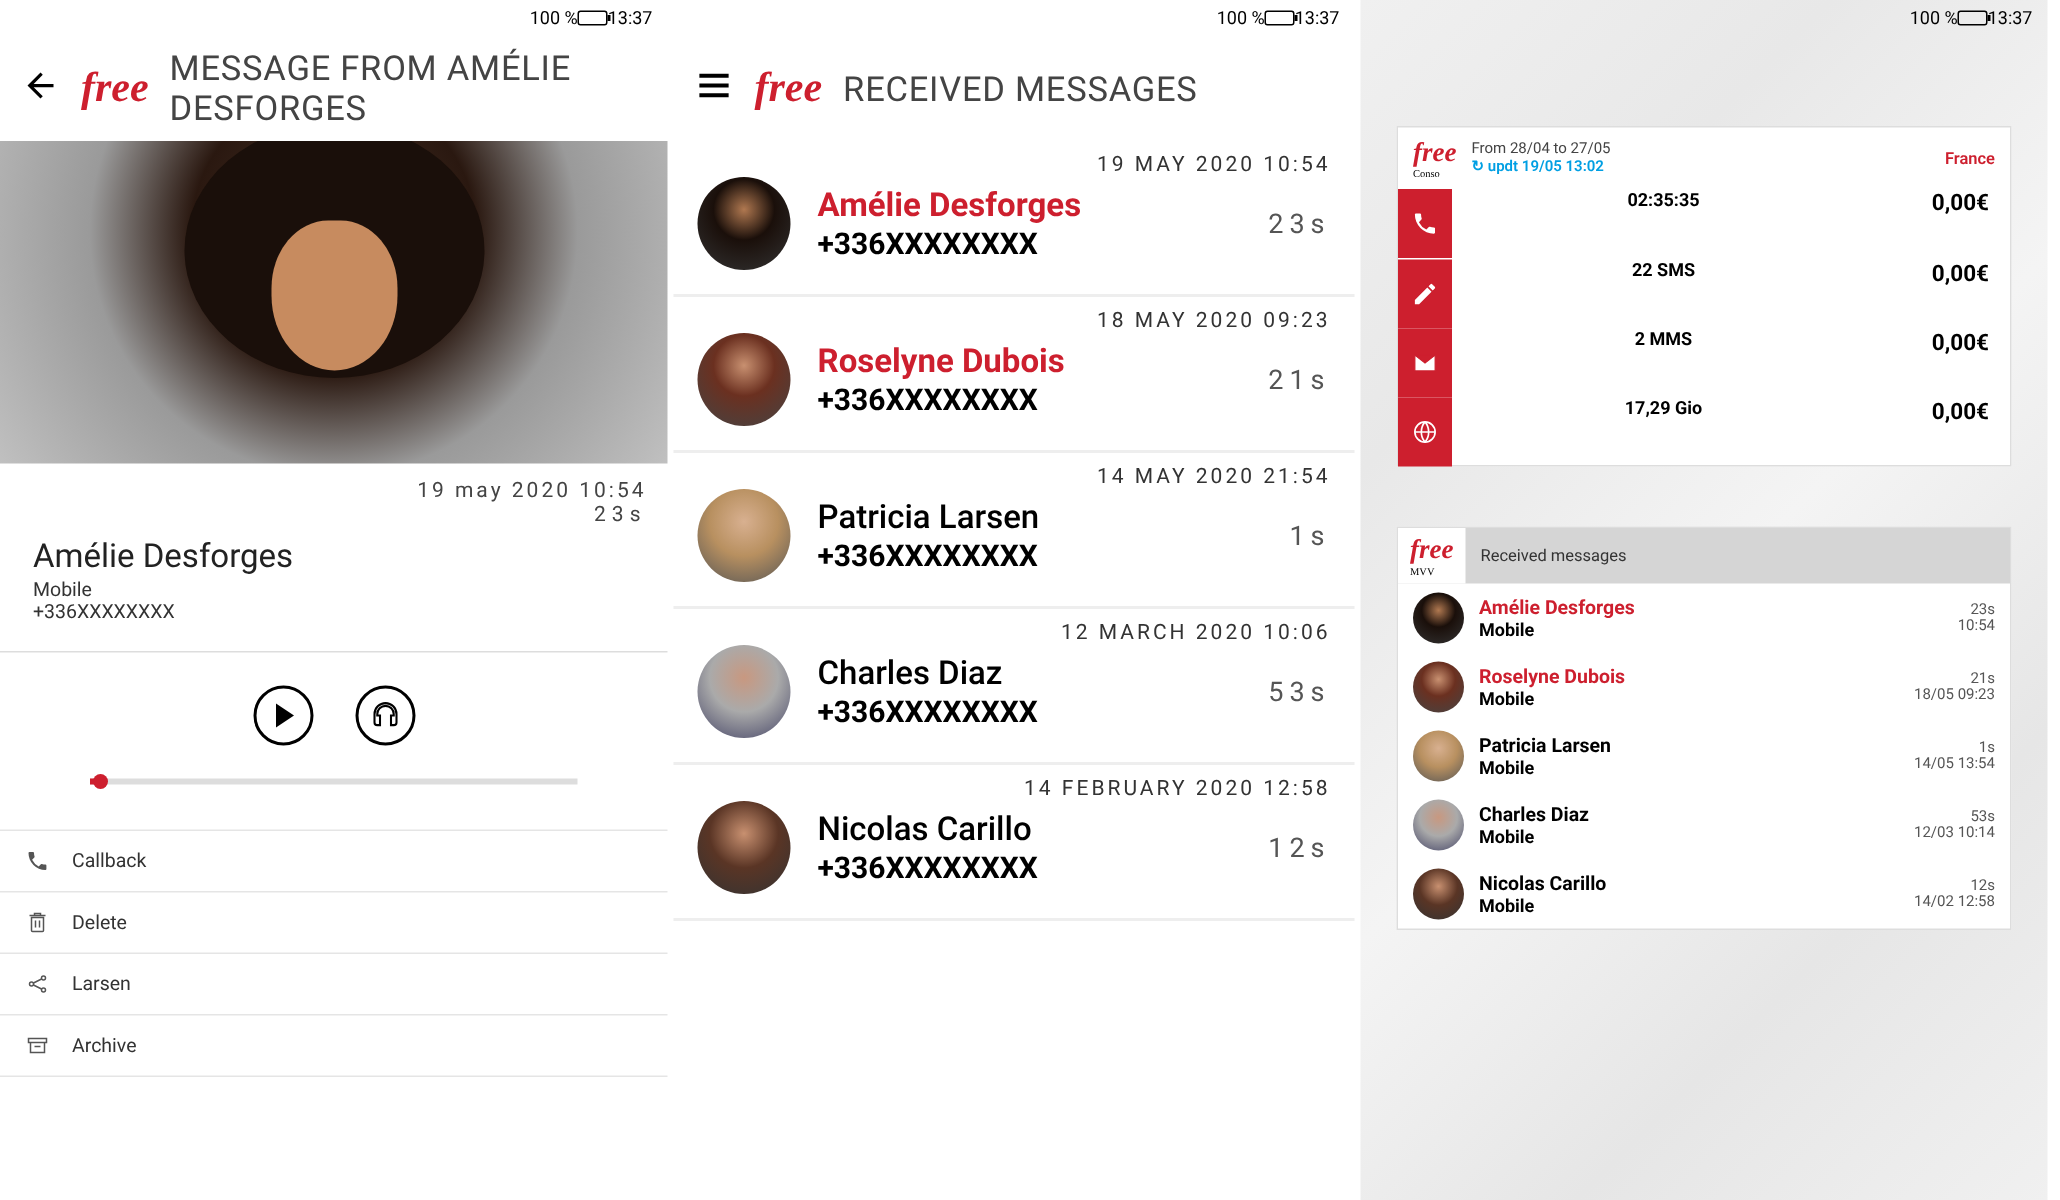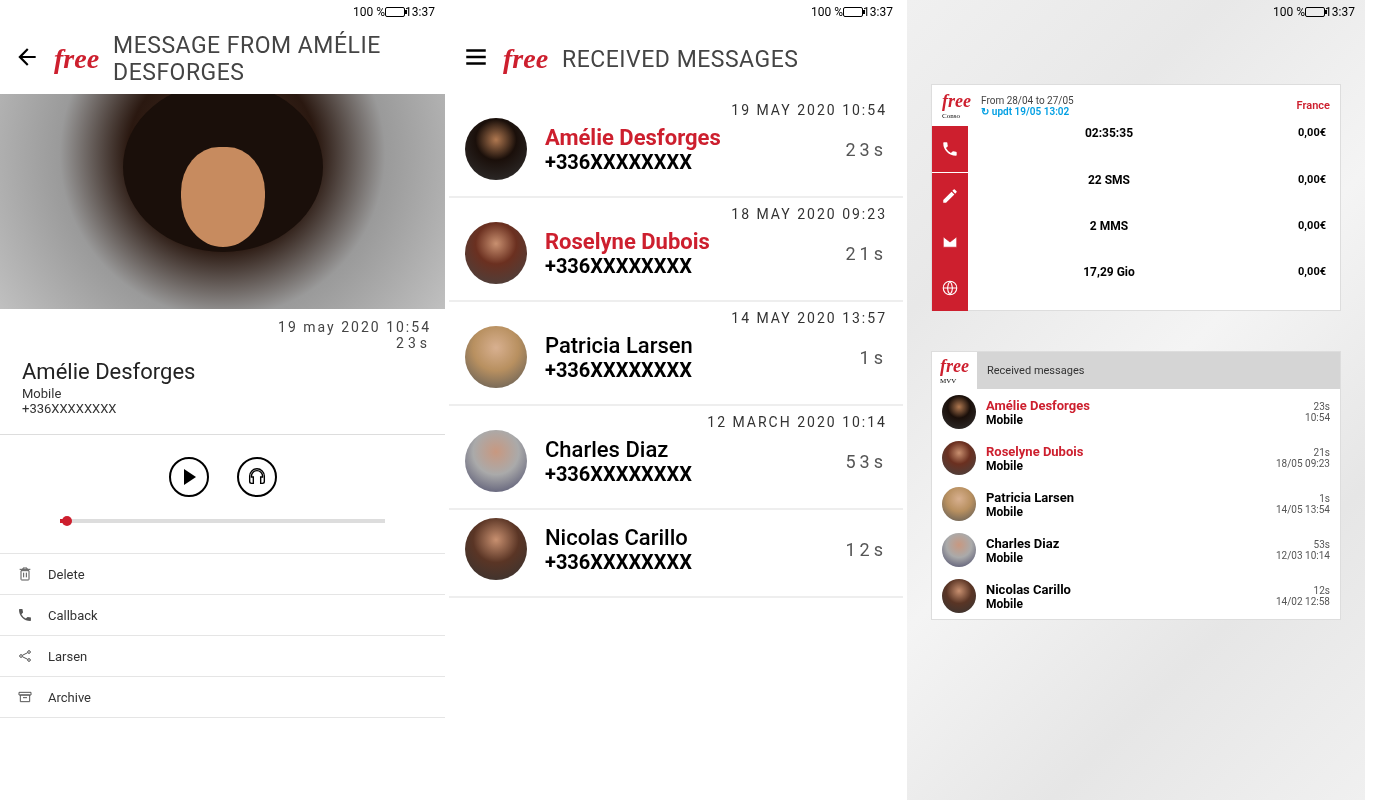--- a/index.html
+++ b/index.html
@@ -64,7 +64,7 @@
   .conso-row { display:flex; align-items:flex-start; height:46px; }
   .conso-ico { width:36px; background:#cd1f2e; height:46px; display:flex; align-items:center; justify-content:center; color:#fff; }
   .conso-val { flex:1; text-align:center; font-size:12px; font-weight:700; color:#000; }
-  .conso-cost { width:90px; text-align:right; padding-right:14px; font-size:11px; font-weight:700; color:#000; }
+  .conso-cost { width:90px; text-align:right; padding-right:14px; font-size:15px; font-weight:700; color:#000; }
   .conso-row + .conso-row { border-top:1px solid #fff; }
 
   .msgs-card { background:#fff; margin-top:40px; border:1px solid #ddd; }

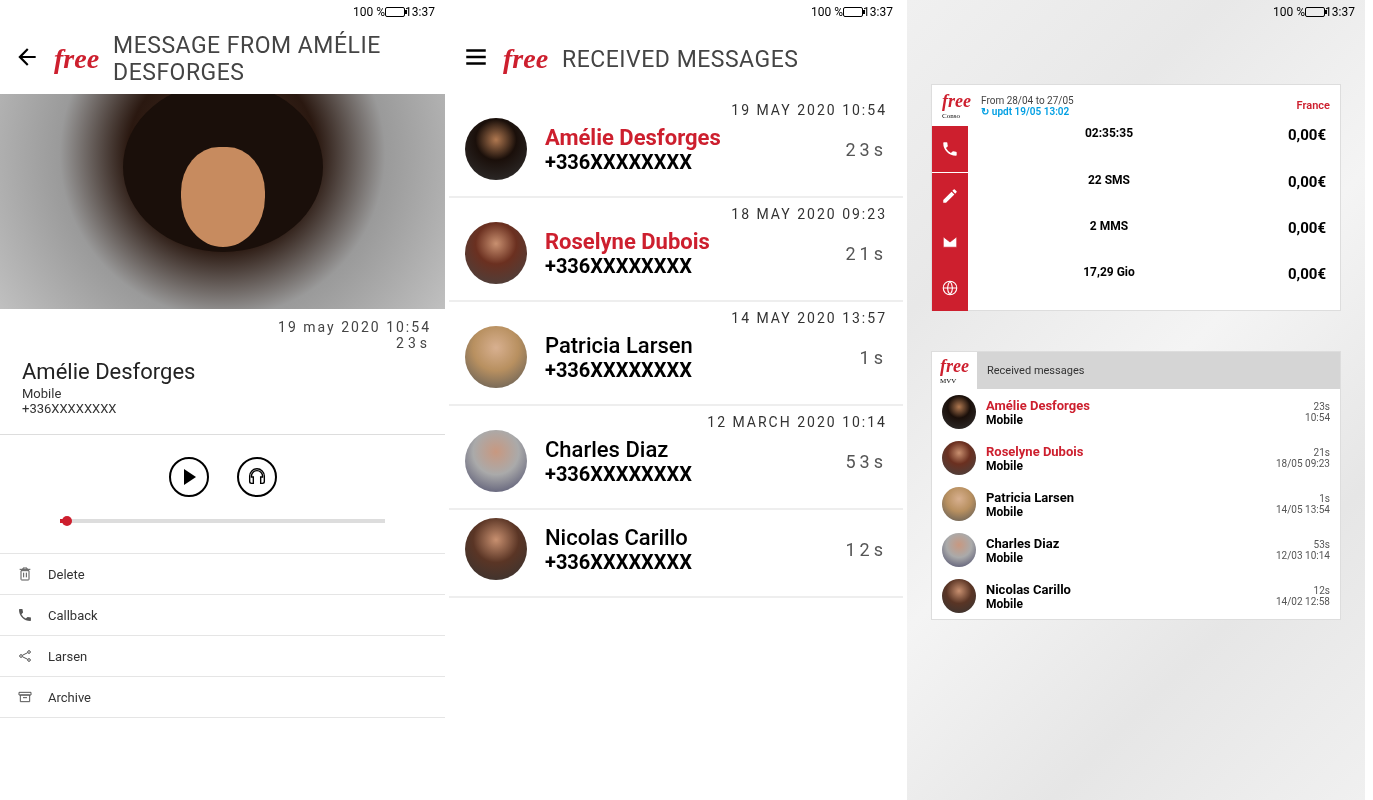--- a/index.html
+++ b/index.html
@@ -209,7 +209,7 @@
       </div>
       <div class="msg-item">
     <div class="msg-top">
-          <span>14 MAY 2020 13:57</span>
+          <span>14 MAY 2020 21:54</span>
         </div>
     <div class="msg-body">
       <div class="avatar av3"></div>

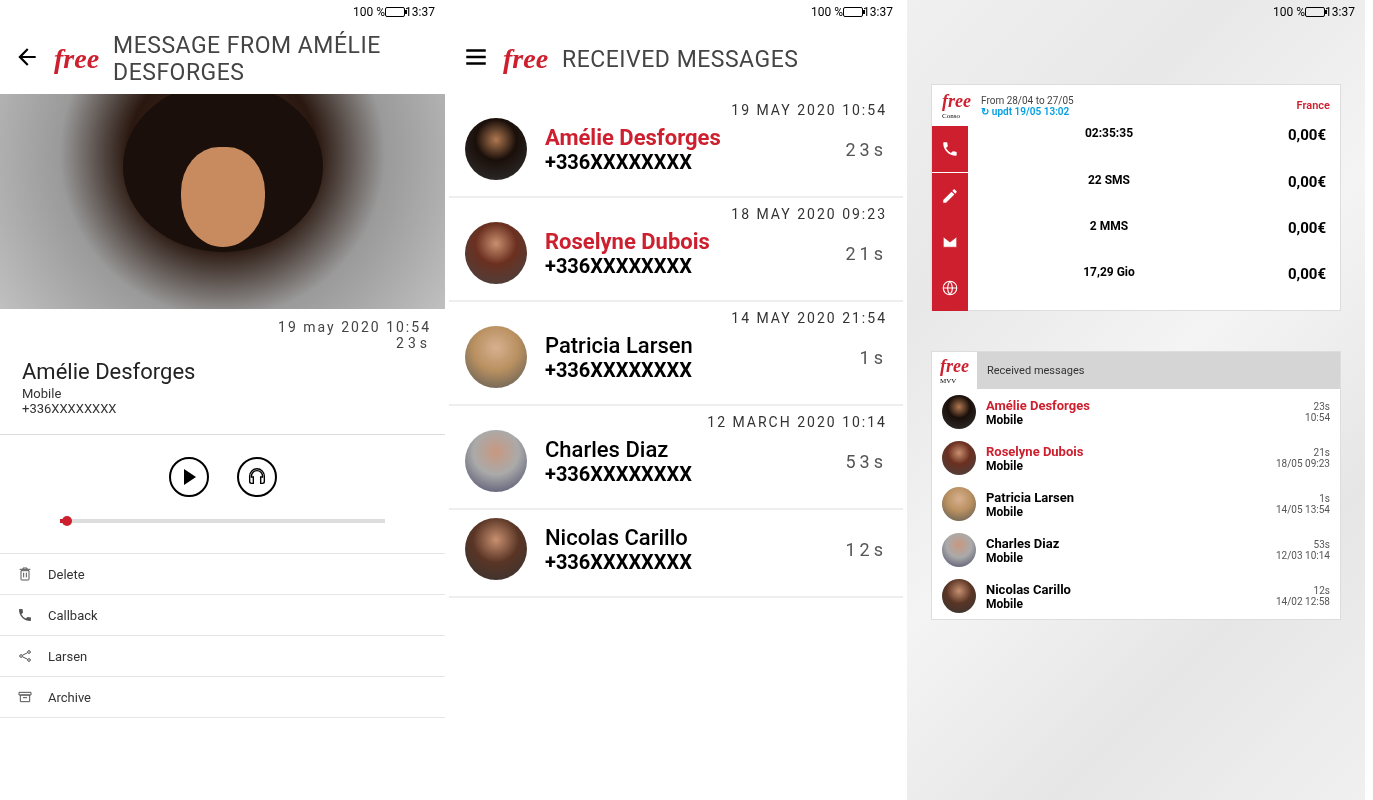--- a/index.html
+++ b/index.html
@@ -222,7 +222,7 @@
       </div>
       <div class="msg-item">
     <div class="msg-top">
-          <span>12 MARCH 2020 10:14</span>
+          <span>12 MARCH 2020 10:06</span>
         </div>
     <div class="msg-body">
       <div class="avatar av4"></div>

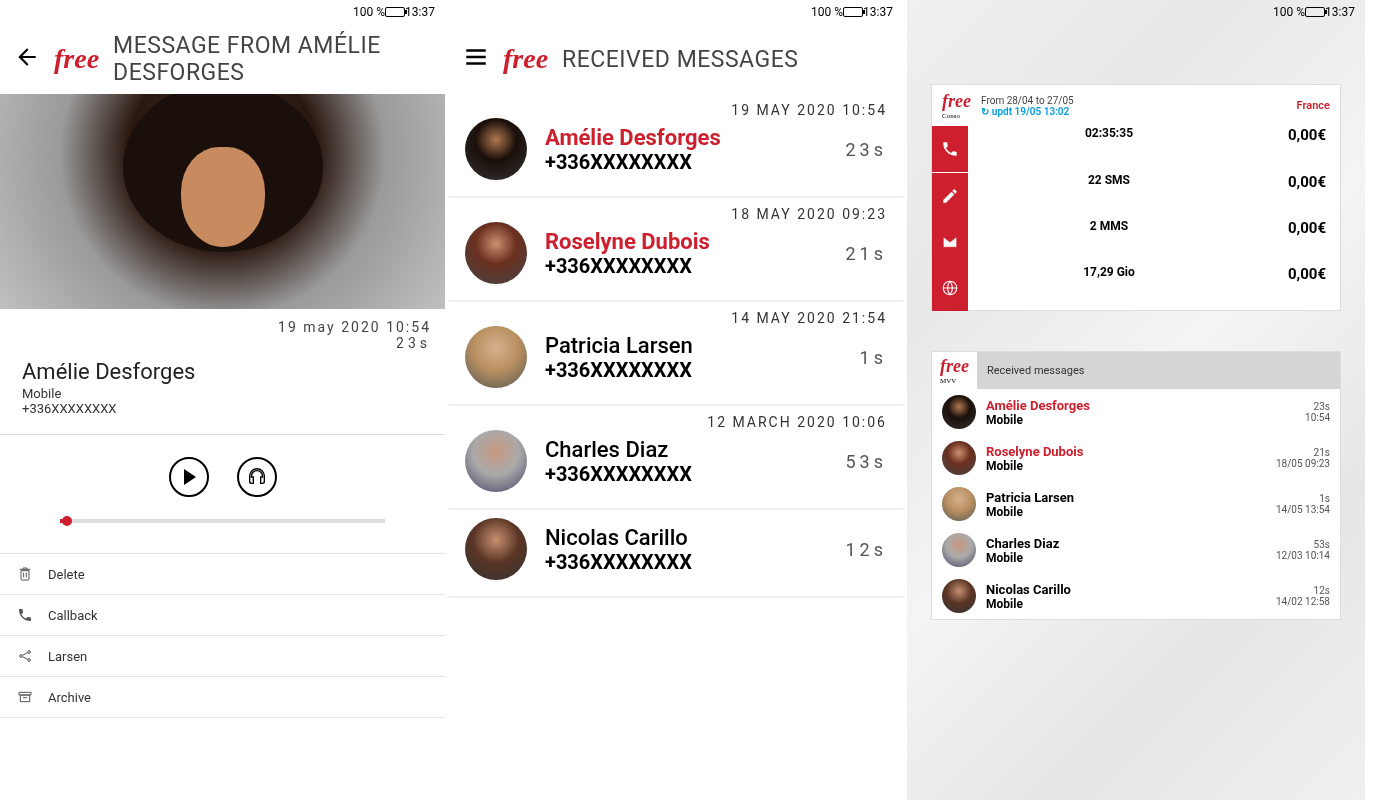--- a/index.html
+++ b/index.html
@@ -234,6 +234,9 @@
     </div>
       </div>
       <div class="msg-item">
+    <div class="msg-top">
+          <span>14 FEBRUARY 2020 12:58</span>
+        </div>
     <div class="msg-body">
       <div class="avatar av5"></div>
       <div class="msg-info">

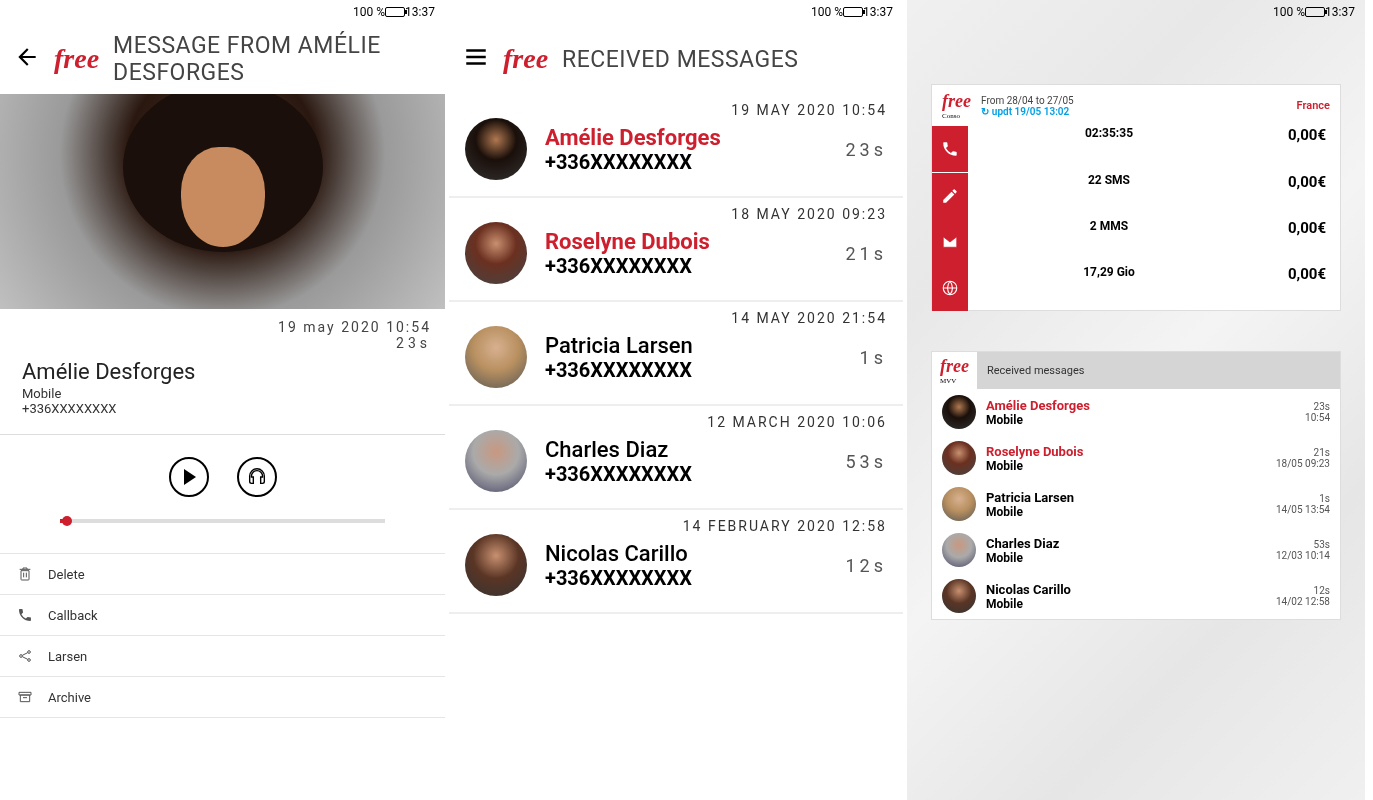--- a/index.html
+++ b/index.html
@@ -131,18 +131,18 @@
   <div class="action-row">
     <span class="action-ico">
         <svg width="16" height="16" viewBox="0 0 24 24">
-          <path d="M6 7h12v13a1 1 0 0 1-1 1H7a1 1 0 0 1-1-1zM4 5h16M9 5V3h6v2M10 10v7M14 10v7" fill="none" stroke="#555" stroke-width="1.5"></path>
+          <path d="M6.6 10.8a15 15 0 0 0 6.6 6.6l2.2-2.2a1 1 0 0 1 1-.25 11 11 0 0 0 3.5.56 1 1 0 0 1 1 1V20a1 1 0 0 1-1 1A17 17 0 0 1 3 4a1 1 0 0 1 1-1h3.5a1 1 0 0 1 1 1 11 11 0 0 0 .56 3.5 1 1 0 0 1-.25 1z" fill="#555"></path>
         </svg>
       </span>
-    <span>Delete</span>
+    <span>Callback</span>
   </div>
   <div class="action-row">
     <span class="action-ico">
         <svg width="16" height="16" viewBox="0 0 24 24">
-          <path d="M6.6 10.8a15 15 0 0 0 6.6 6.6l2.2-2.2a1 1 0 0 1 1-.25 11 11 0 0 0 3.5.56 1 1 0 0 1 1 1V20a1 1 0 0 1-1 1A17 17 0 0 1 3 4a1 1 0 0 1 1-1h3.5a1 1 0 0 1 1 1 11 11 0 0 0 .56 3.5 1 1 0 0 1-.25 1z" fill="#555"></path>
+          <path d="M6 7h12v13a1 1 0 0 1-1 1H7a1 1 0 0 1-1-1zM4 5h16M9 5V3h6v2M10 10v7M14 10v7" fill="none" stroke="#555" stroke-width="1.5"></path>
         </svg>
       </span>
-    <span>Callback</span>
+    <span>Delete</span>
   </div>
   <div class="action-row">
     <span class="action-ico">

